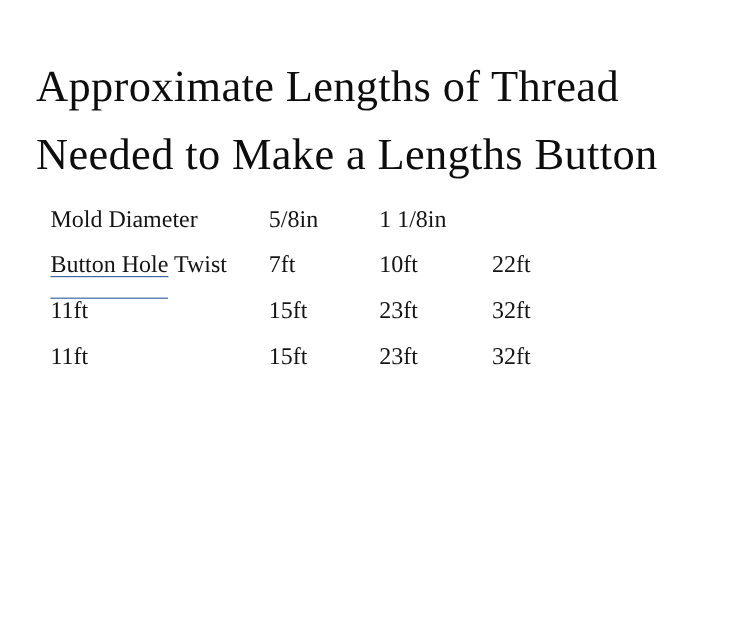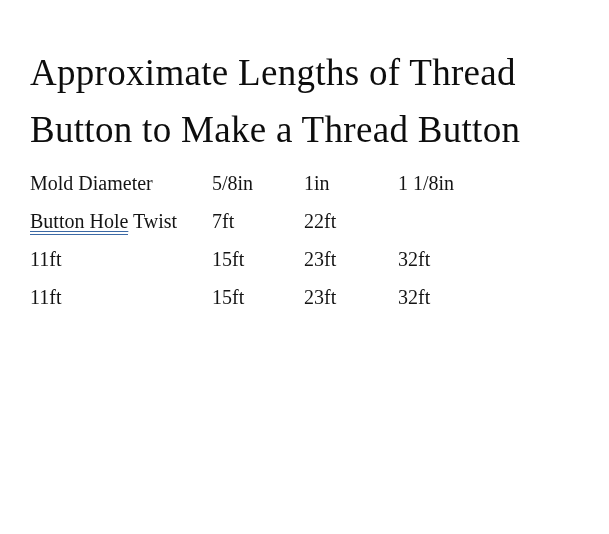--- a/index.html
+++ b/index.html
@@ -61,7 +61,7 @@
 
 <h1 class="title">
   <span class="title-line">Approximate Lengths of Thread</span>
-  <span class="title-line">Button to Make a Thread Button</span>
+  <span class="title-line">Needed to Make a Lengths Button</span>
 </h1>
 
 <div class="thread-table">

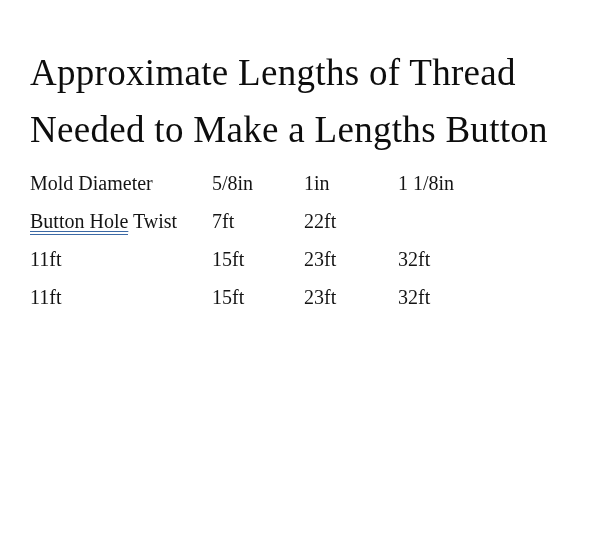--- a/index.html
+++ b/index.html
@@ -45,6 +45,7 @@
   .t-cell {
     line-height: 38px;
     white-space: nowrap;
+    margin-left: 12px;
   }
   .link-double {
     text-decoration: underline;

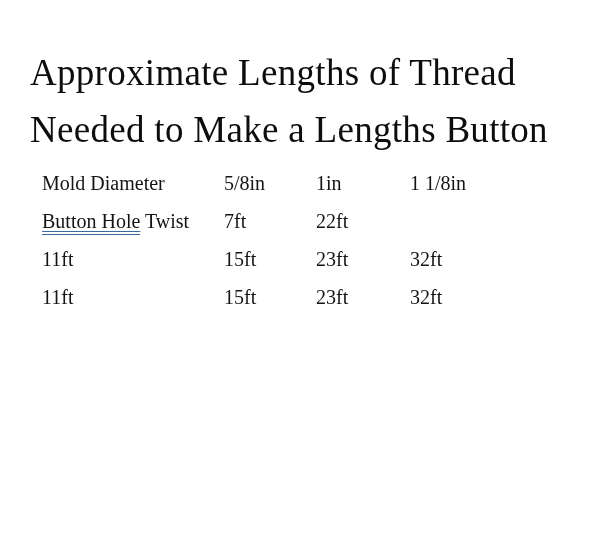--- a/index.html
+++ b/index.html
@@ -70,7 +70,6 @@
   <div class="t-row">
     <div class="t-cell">Mold Diameter</div>
     <div class="t-cell">5/8in</div>
-    <div class="t-cell">1in</div>
     <div class="t-cell">1 1/8in</div>
   </div>
 

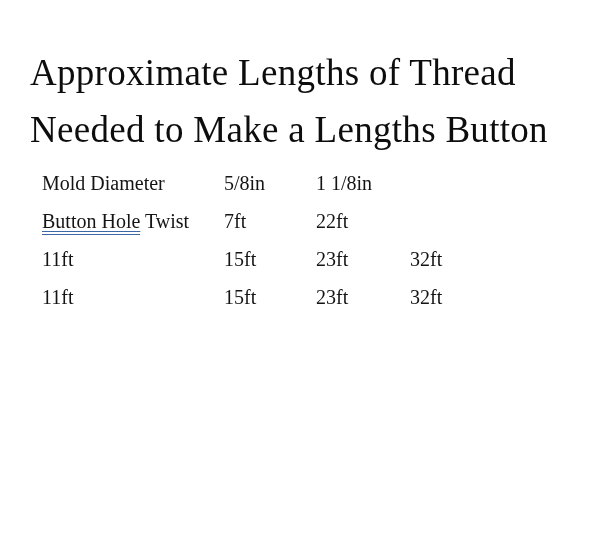--- a/index.html
+++ b/index.html
@@ -53,7 +53,7 @@
     text-decoration-color: #3c69a5;
     text-underline-offset: 3px;
     border-bottom: 1px solid #3c69a5;
-    padding-bottom: 2px;
+    padding-bottom: 16px;
     cursor: pointer;
   }
 </style>

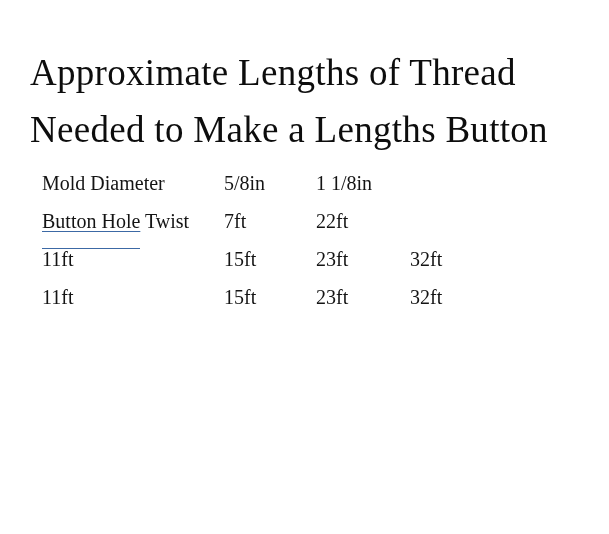--- a/index.html
+++ b/index.html
@@ -76,6 +76,7 @@
   <div class="t-row">
     <div class="t-cell"><span class="link-double">Button Hole</span><span> Twist</span></div>
     <div class="t-cell">7ft</div>
+    <div class="t-cell">10ft</div>
     <div class="t-cell">22ft</div>
   </div>
 

